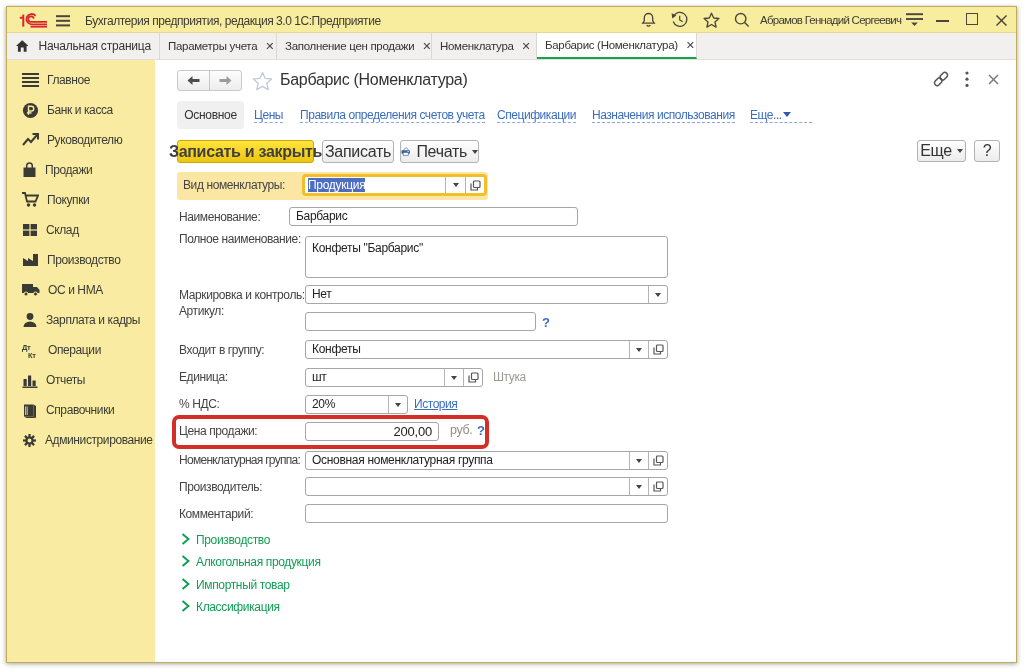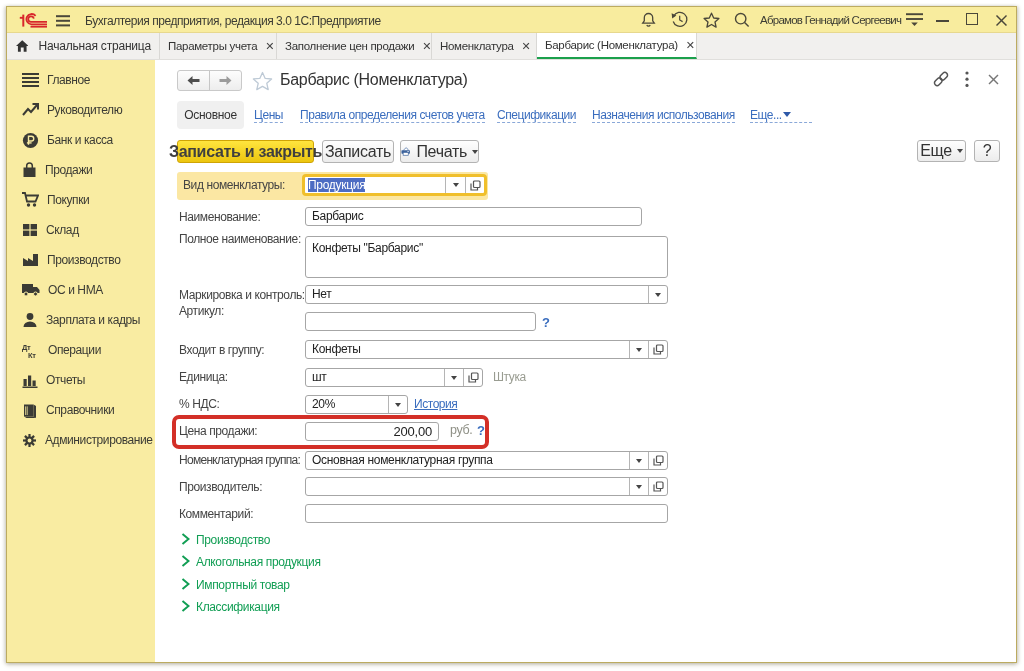--- a/index.html
+++ b/index.html
@@ -105,10 +105,6 @@
               <path d="M0 14 H17"></path>
             </g>
           </svg>Главное</div>
-  <div class="sbi"><svg width="17" height="16" viewBox="0 0 17 16">
-            <path d="M1 13 L6 7 L9 10 L15 3" fill="none" stroke="#3b3b35" stroke-width="2"></path>
-            <path d="M10.5 2 H16 V7.5" fill="none" stroke="#3b3b35" stroke-width="2"></path>
-          </svg>Руководителю</div>
   <div class="sbi"><svg width="17" height="17" viewBox="0 0 17 17">
             <circle cx="8.5" cy="8.5" r="7.6" fill="#3b3b35"></circle>
             <g fill="none" stroke="#f9eca2" stroke-width="1.4">
@@ -116,6 +112,10 @@
               <path d="M4.9 10.9 H9.6"></path>
             </g>
           </svg>Банк и касса</div>
+  <div class="sbi"><svg width="17" height="16" viewBox="0 0 17 16">
+            <path d="M1 13 L6 7 L9 10 L15 3" fill="none" stroke="#3b3b35" stroke-width="2"></path>
+            <path d="M10.5 2 H16 V7.5" fill="none" stroke="#3b3b35" stroke-width="2"></path>
+          </svg>Руководителю</div>
   <div class="sbi"><svg width="15" height="16" viewBox="0 0 15 16">
             <path d="M1.5 5.5 H13.5 V15 H1.5 Z" fill="#3b3b35"></path>
             <path d="M4.7 7 V3.8 a2.8 2.8 0 0 1 5.6 0 V7" fill="none" stroke="#3b3b35" stroke-width="1.5"></path>

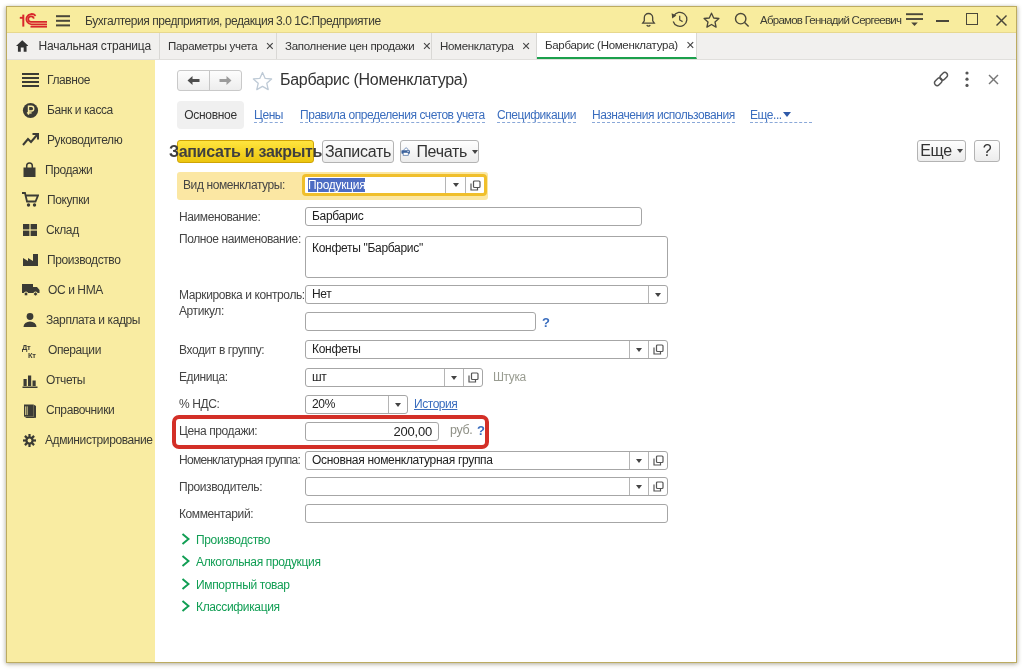--- a/index.html
+++ b/index.html
@@ -257,7 +257,7 @@
   </div>
 
   <div class="lbl" style="left:12px;top:150px;">Наименование:</div>
-  <div class="inp" style="left:138px;top:147px;width:337px;">Барбарис</div>
+  <div class="inp" style="left:122px;top:147px;width:289px;">Барбарис</div>
 
   <div class="lbl" style="left:12px;top:172px;">Полное наименование:</div>
   <div class="inp" style="left:138px;top:176px;width:363px;height:42px;line-height:15px;padding-top:4px;">Конфеты "Барбарис"</div>

